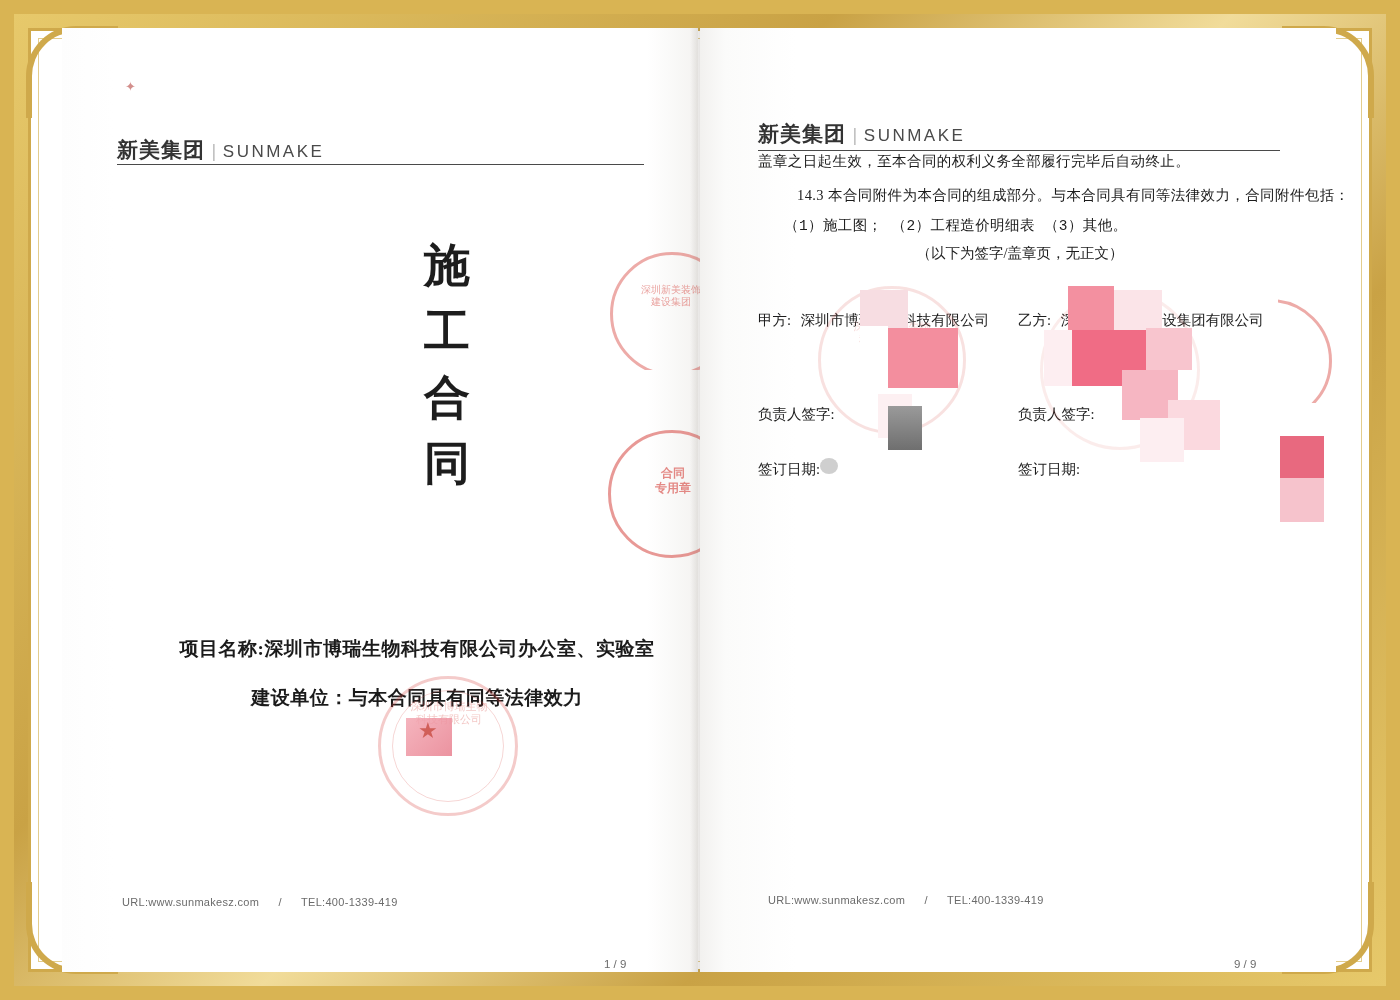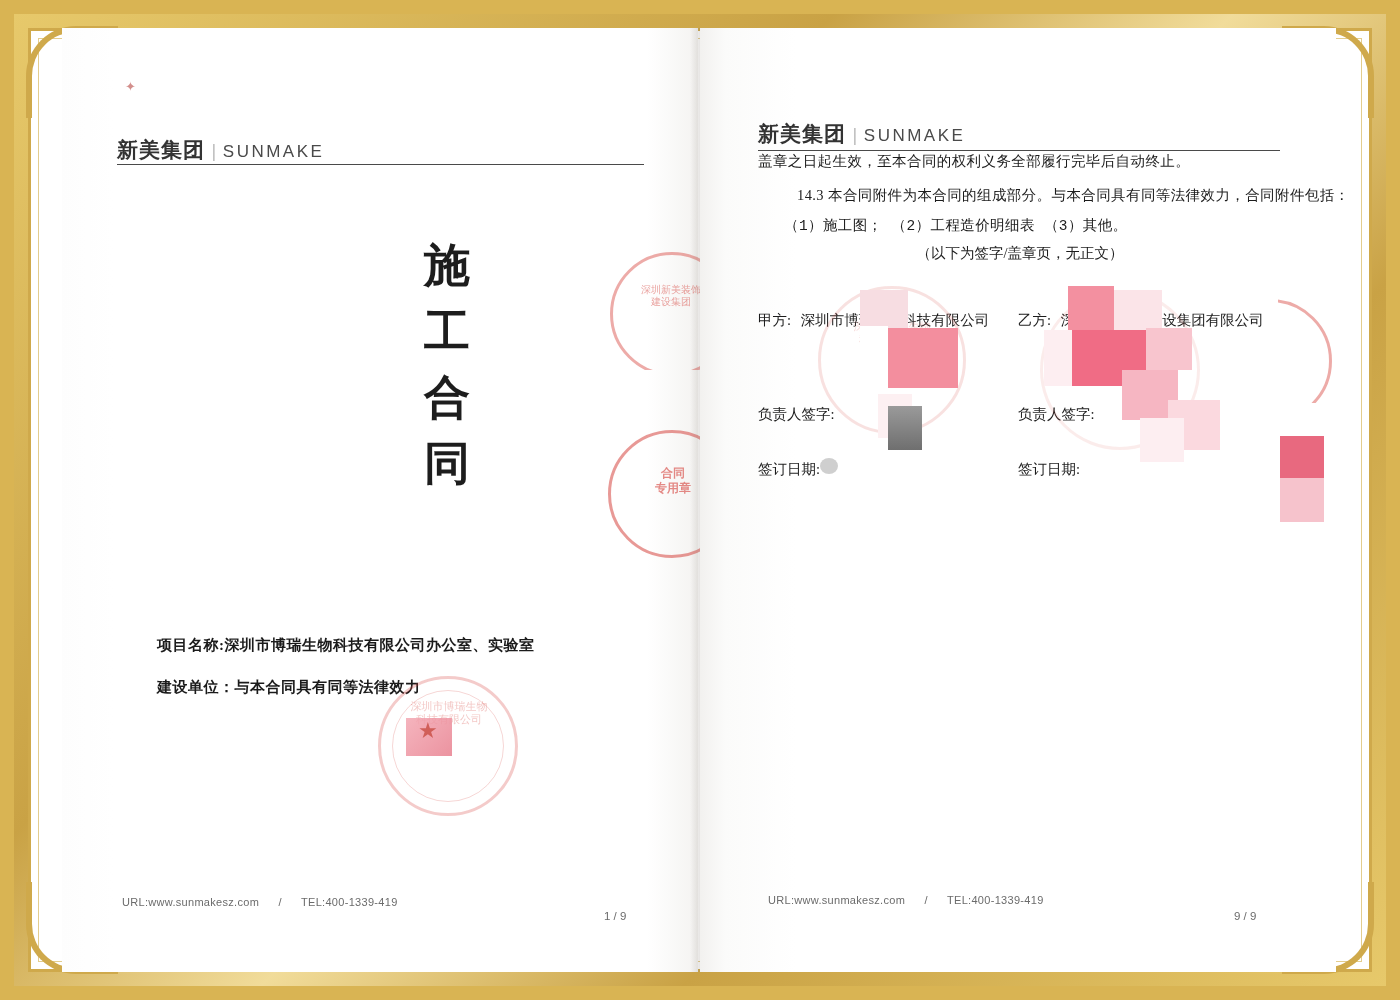--- a/index.html
+++ b/index.html
@@ -120,9 +120,10 @@
     position: absolute;
     left: 95px; top: 608px;
     width: 520px;
+    text-align: center;
     font-family: "Liberation Serif", serif;
     color: #1b1b1b;
-    font-size: 15px;
+    font-size: 19px;
     font-weight: bold;
   }
   .proj-block div { margin-bottom: 23px; letter-spacing: 0.5px; }

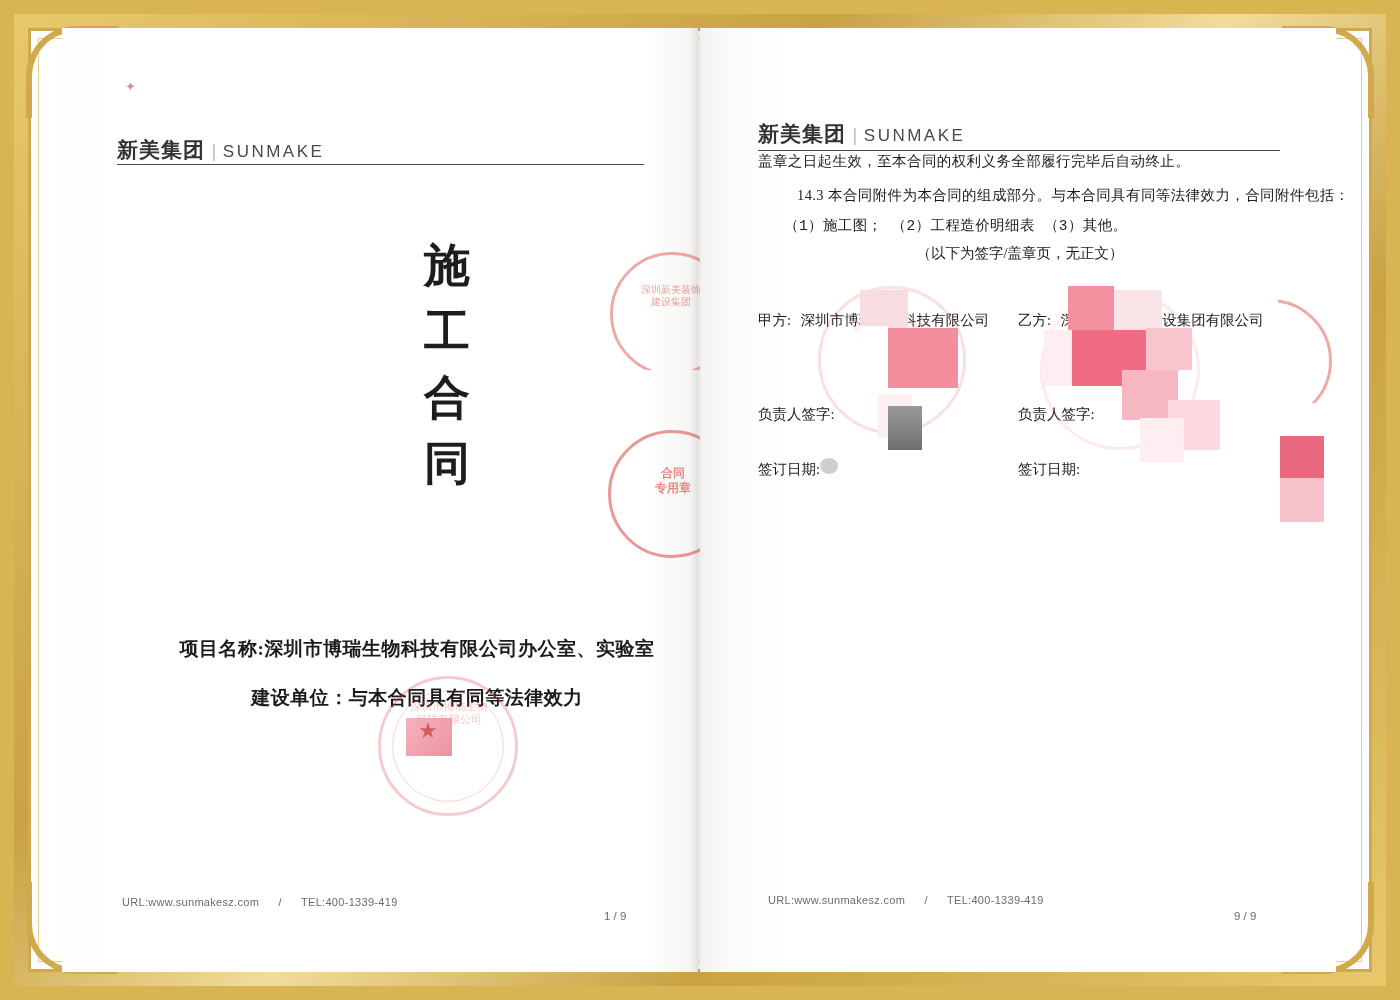--- a/index.html
+++ b/index.html
@@ -168,6 +168,7 @@
     font-family: "Liberation Sans", sans-serif;
     font-size: 11.5px;
     color: #6b6b6b;
+    margin-top: 48px;
   }
 
   

